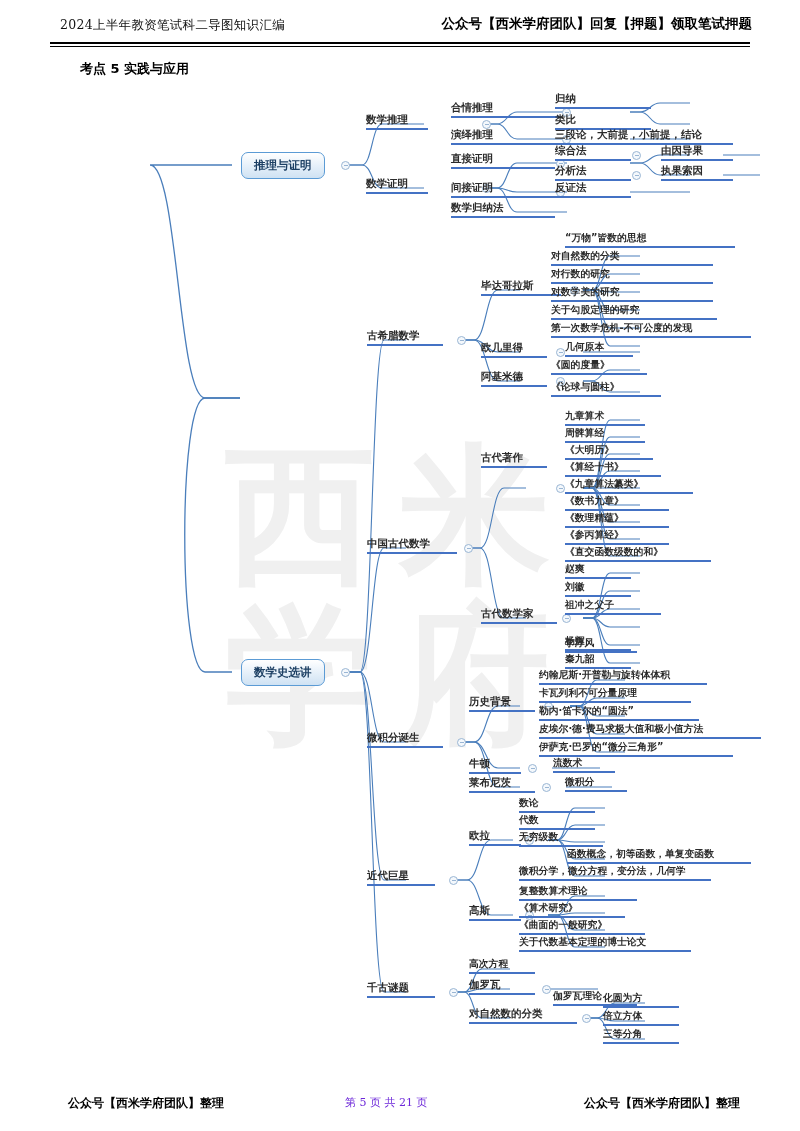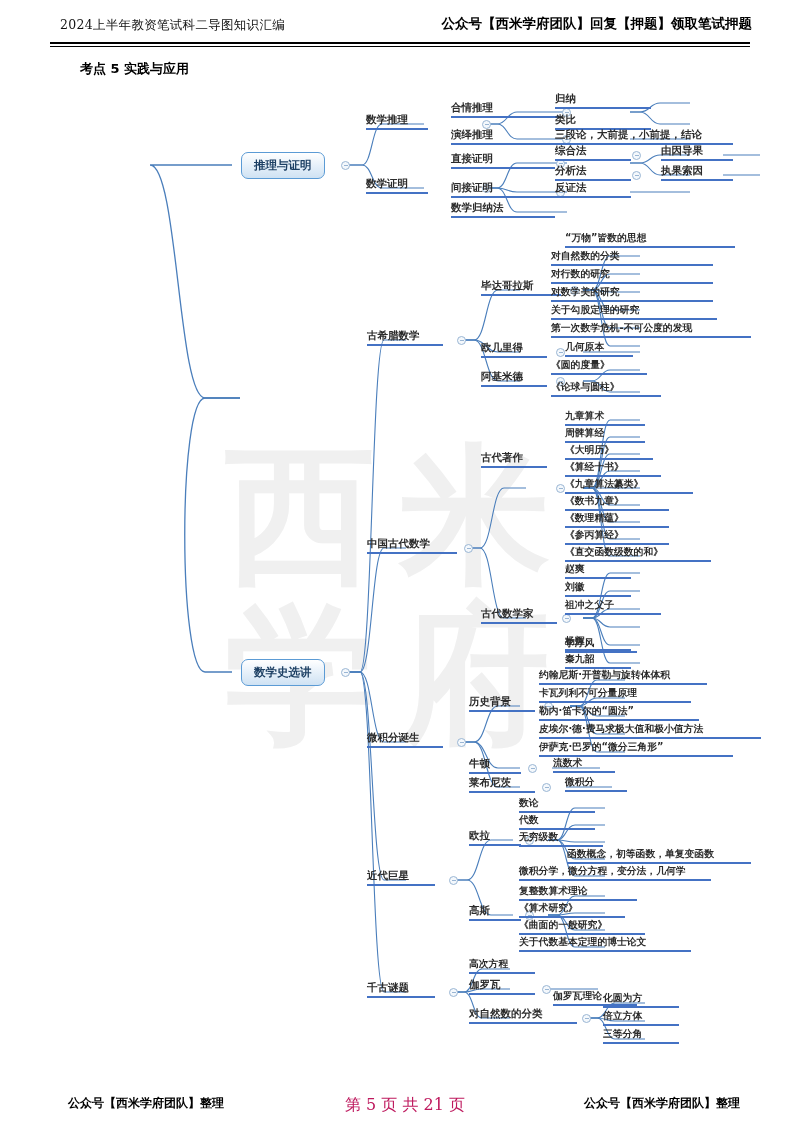--- a/index.html
+++ b/index.html
@@ -54,8 +54,8 @@
     font-family:"DejaVu Serif","Liberation Serif",serif;color:#000;
   }
   #footer .f-mid{
-    position:absolute;left:345px;top:0;font-size:16px;
-    font-family:"DejaVu Serif","Liberation Serif",serif;color:#be185d;
+    position:absolute;left:345px;top:0;font-size:11px;
+    font-family:"DejaVu Serif","Liberation Serif",serif;color:#6d28d9;
   }
   #footer .f-right{
     position:absolute;right:60px;top:0;font-size:12px;font-weight:700;

